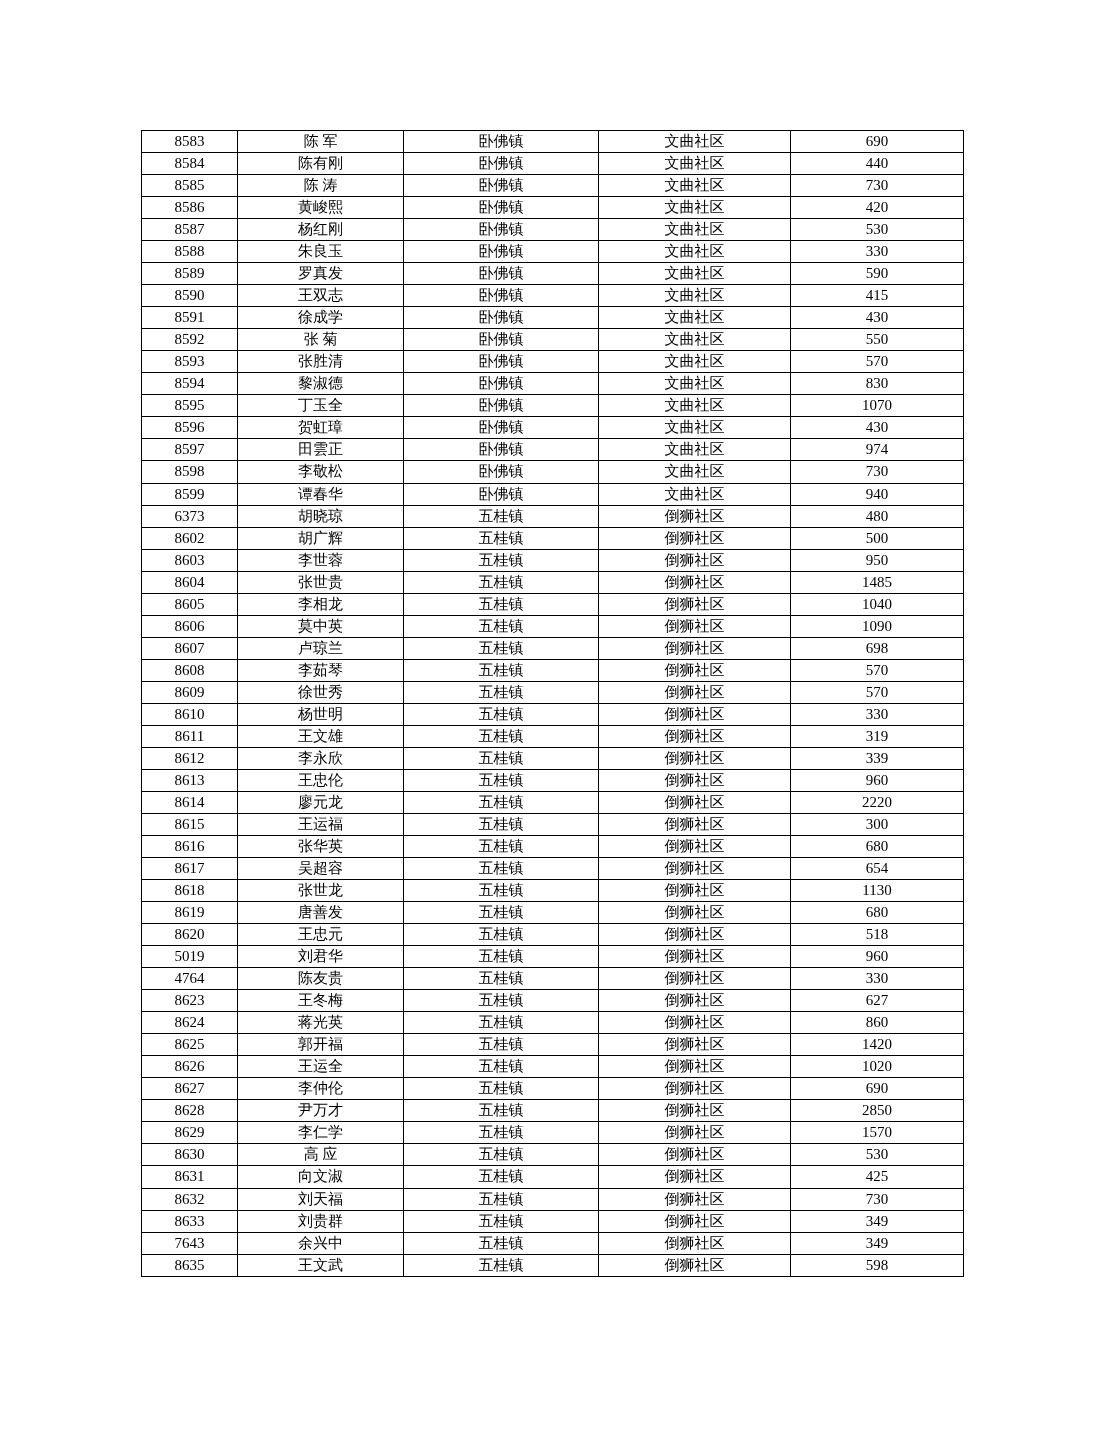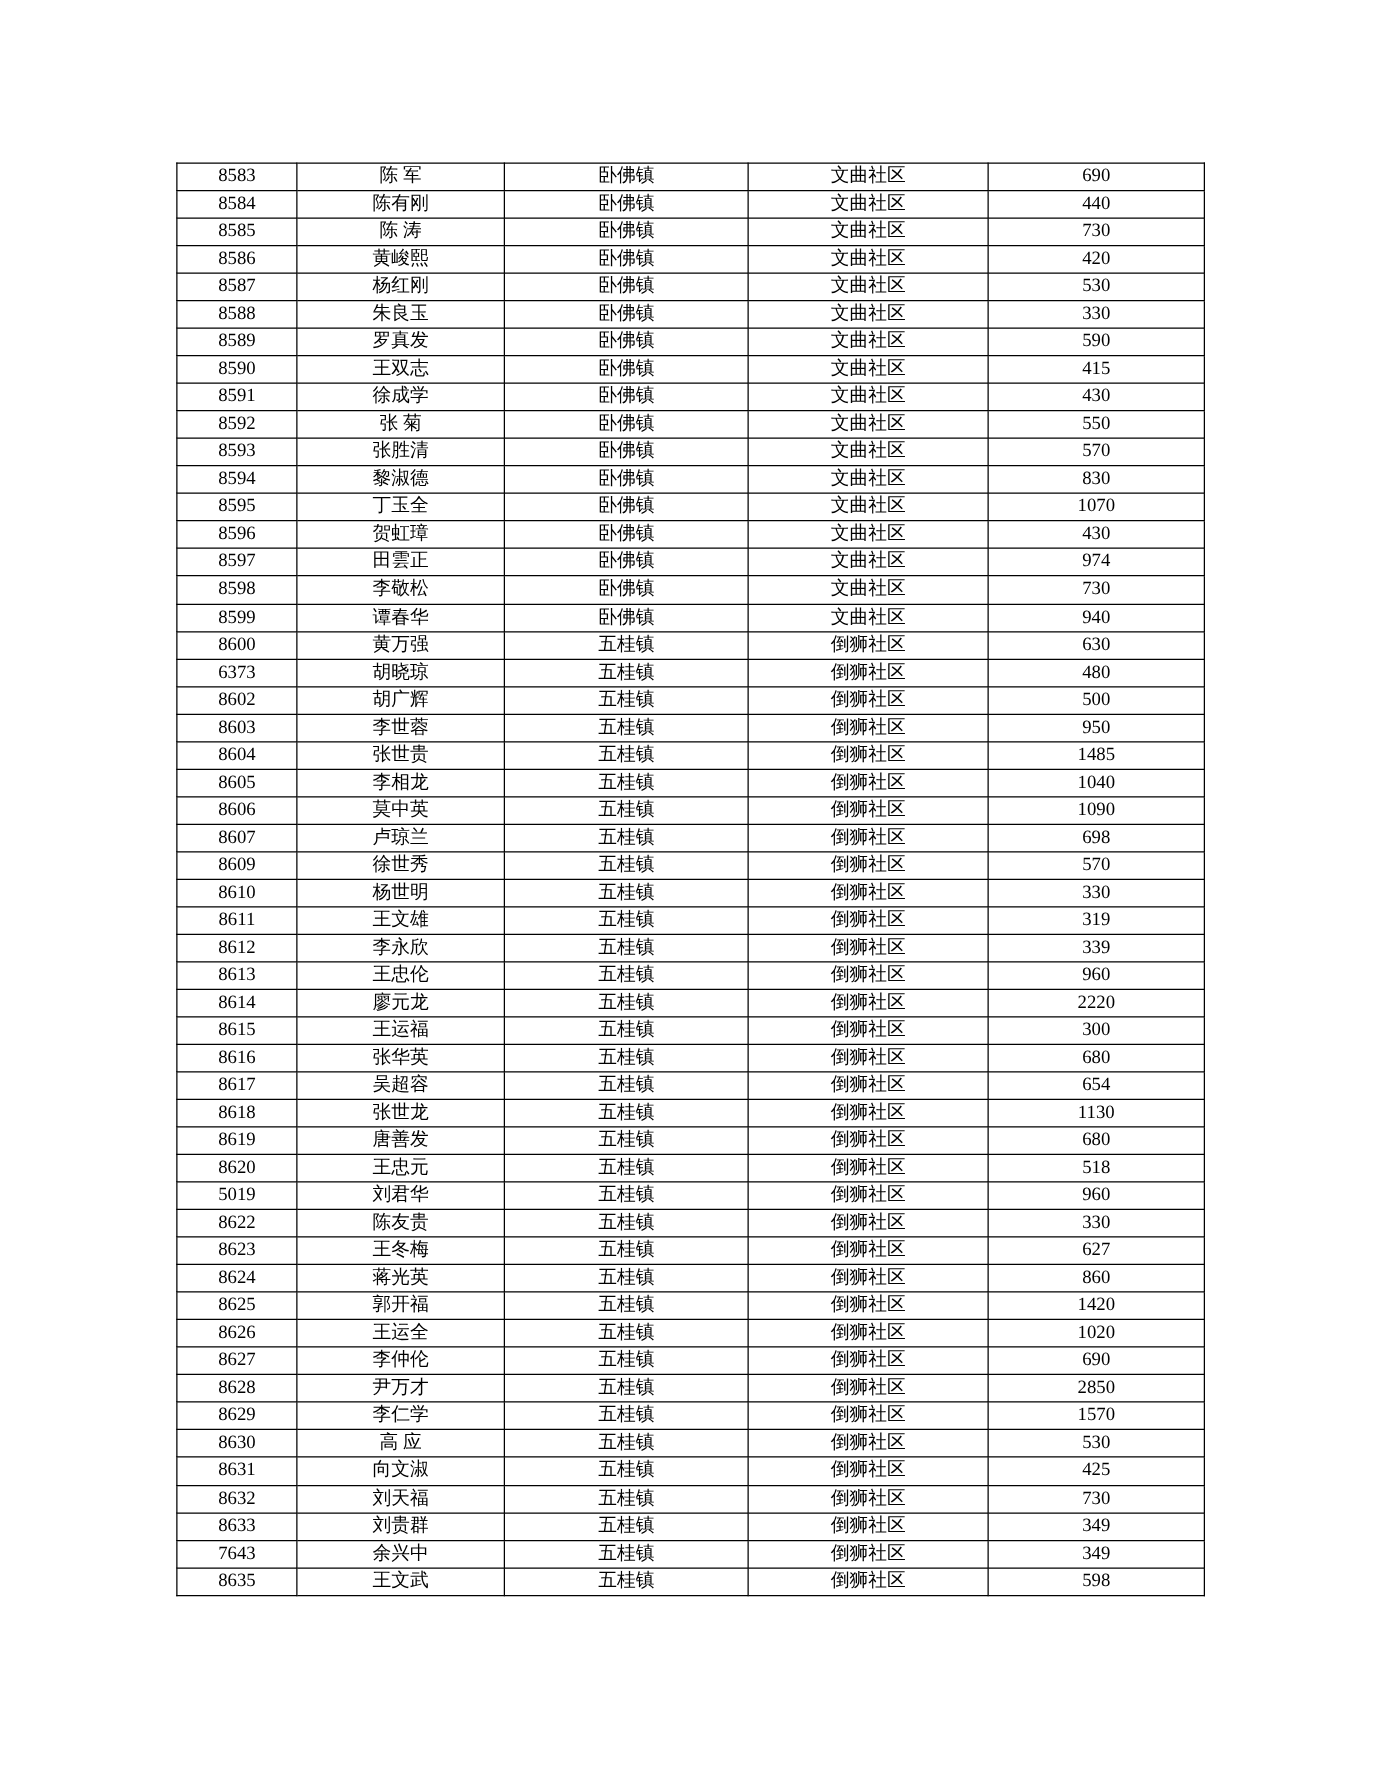--- a/index.html
+++ b/index.html
@@ -175,13 +175,6 @@
           <td>940</td>
         </tr>
         <tr>
-          <td>8600</td>
-          <td>黄万强</td>
-          <td>五桂镇</td>
-          <td>倒狮社区</td>
-          <td>630</td>
-        </tr>
-        <tr>
           <td>6373</td>
           <td>胡晓琼</td>
           <td>五桂镇</td>

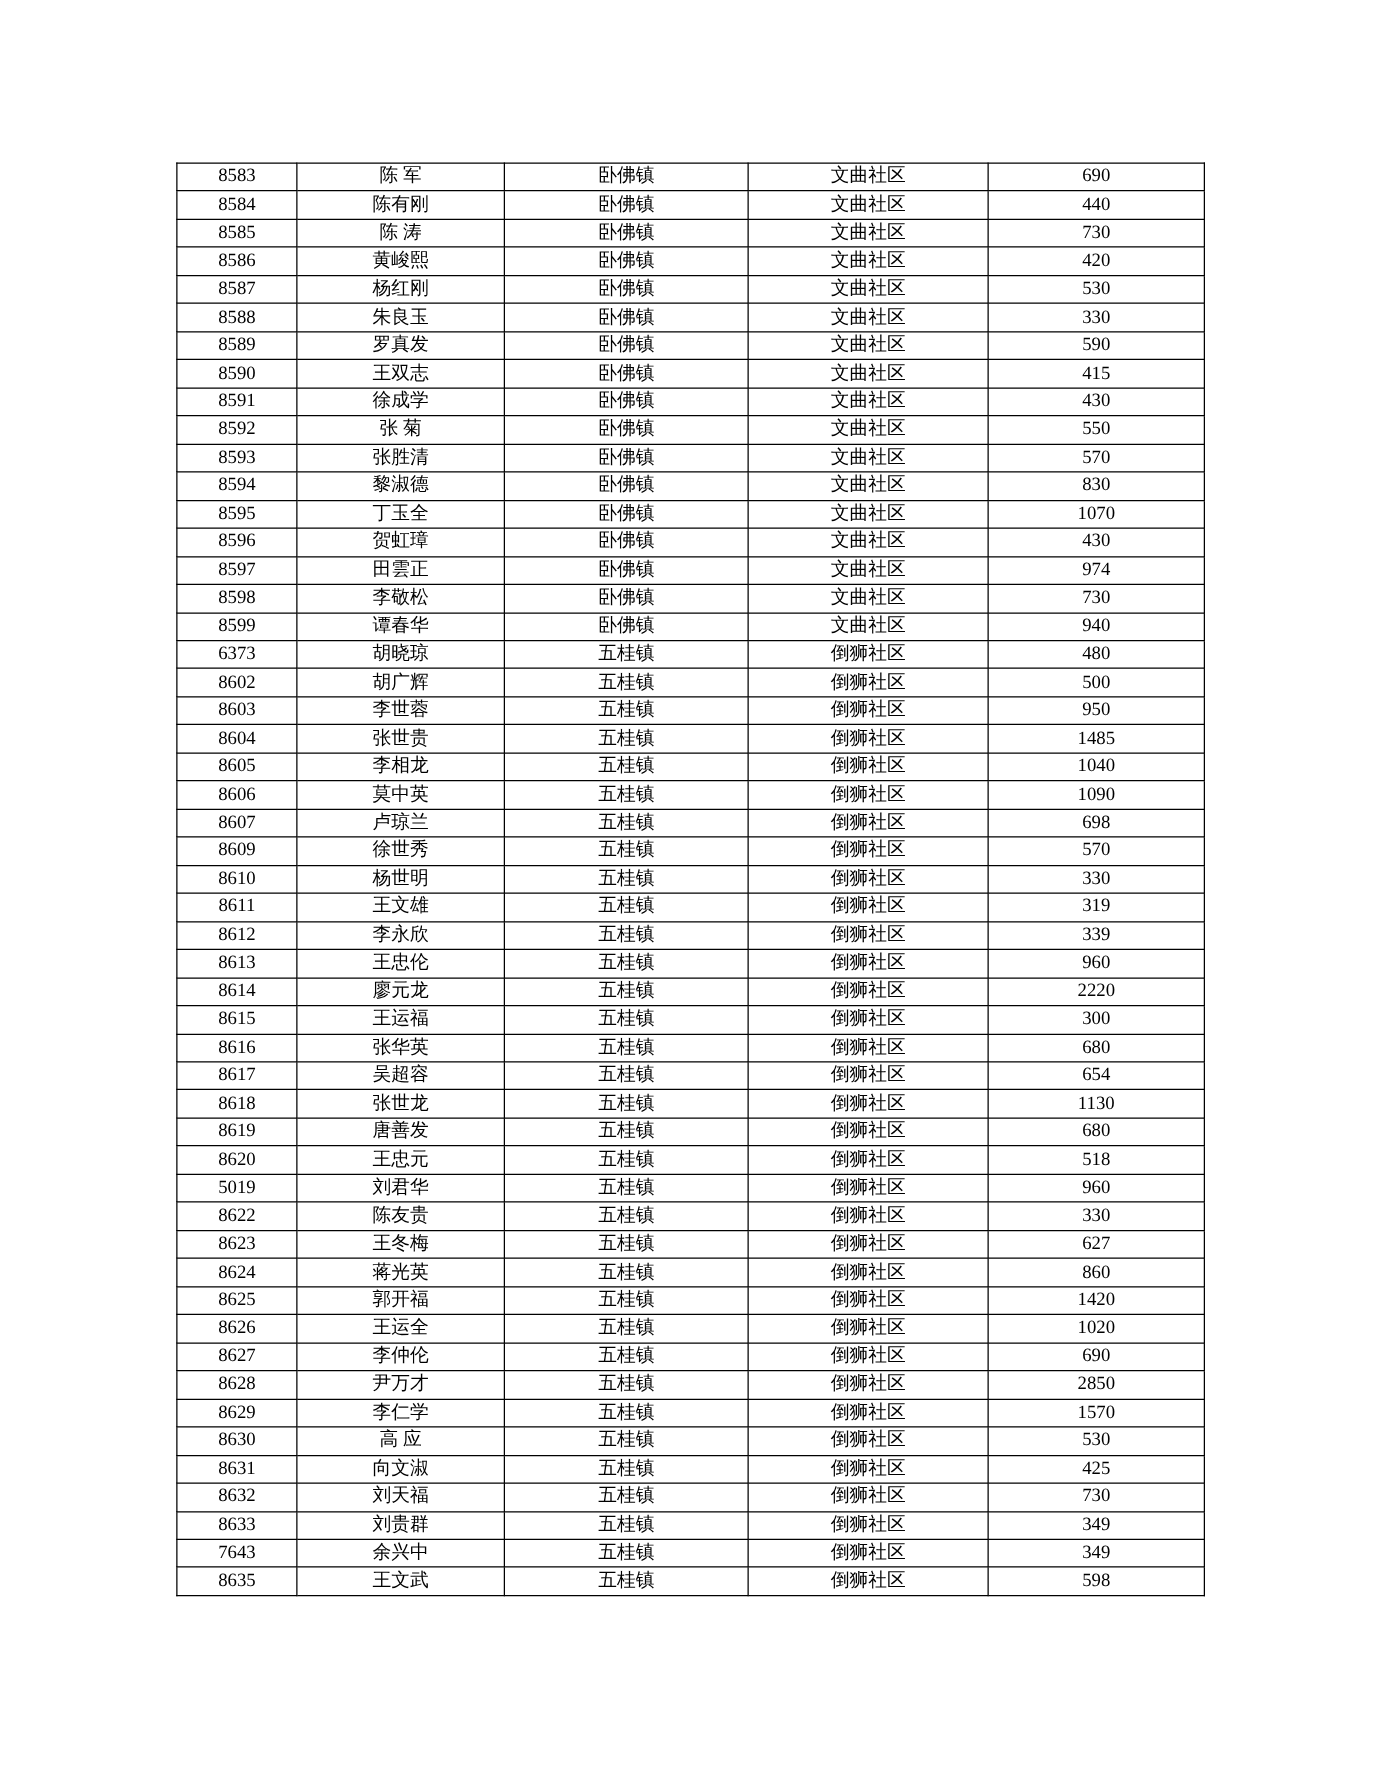--- a/index.html
+++ b/index.html
@@ -224,6 +224,13 @@
           <td>698</td>
         </tr>
         <tr>
+          <td>8608</td>
+          <td>李茹琴</td>
+          <td>五桂镇</td>
+          <td>倒狮社区</td>
+          <td>570</td>
+        </tr>
+        <tr>
           <td>8609</td>
           <td>徐世秀</td>
           <td>五桂镇</td>

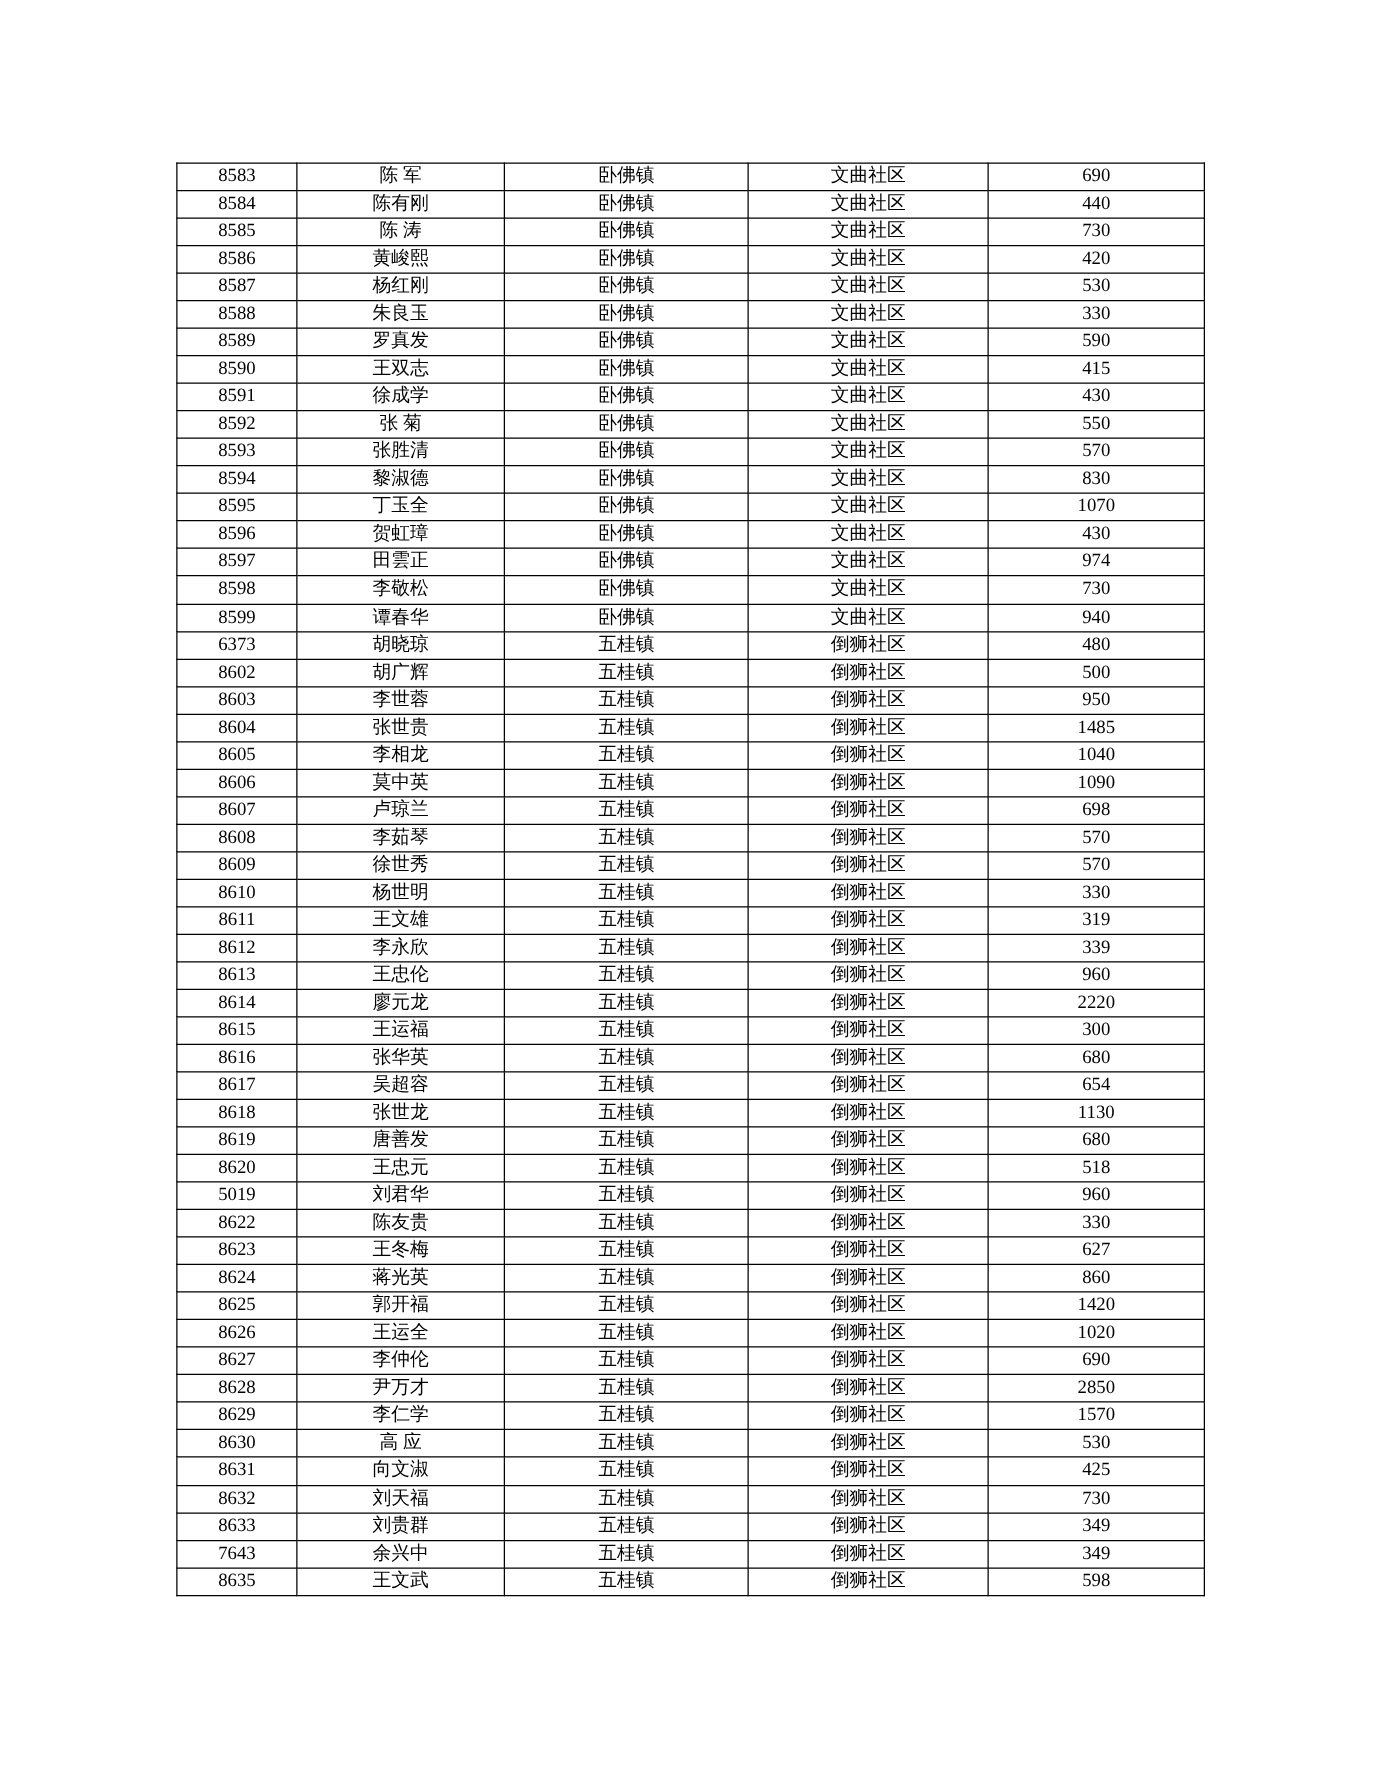--- a/index.html
+++ b/index.html
@@ -322,7 +322,7 @@
           <td>960</td>
         </tr>
         <tr>
-          <td>8622</td>
+          <td>4764</td>
           <td>陈友贵</td>
           <td>五桂镇</td>
           <td>倒狮社区</td>

